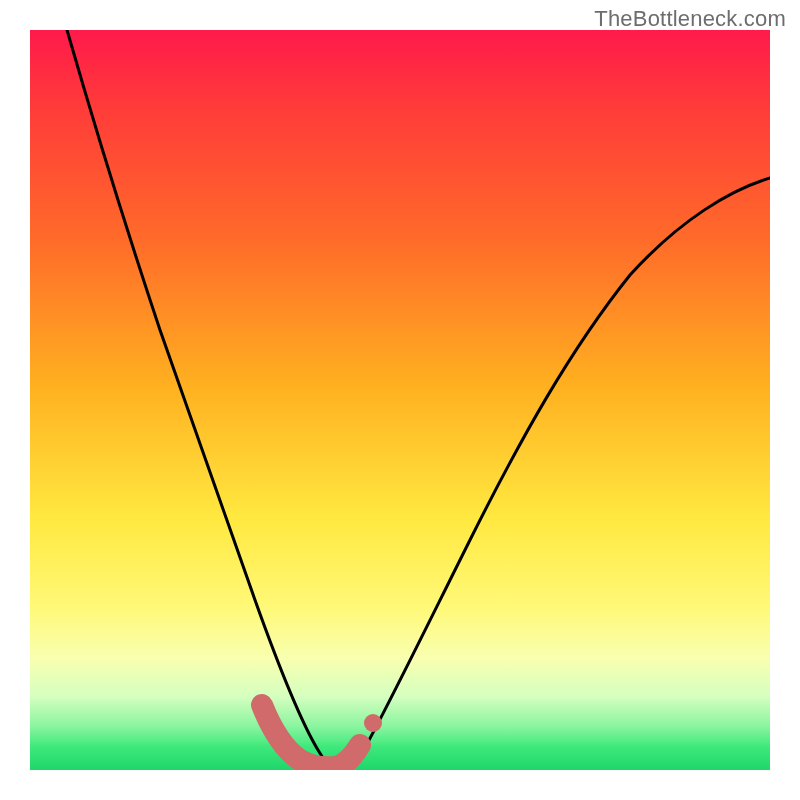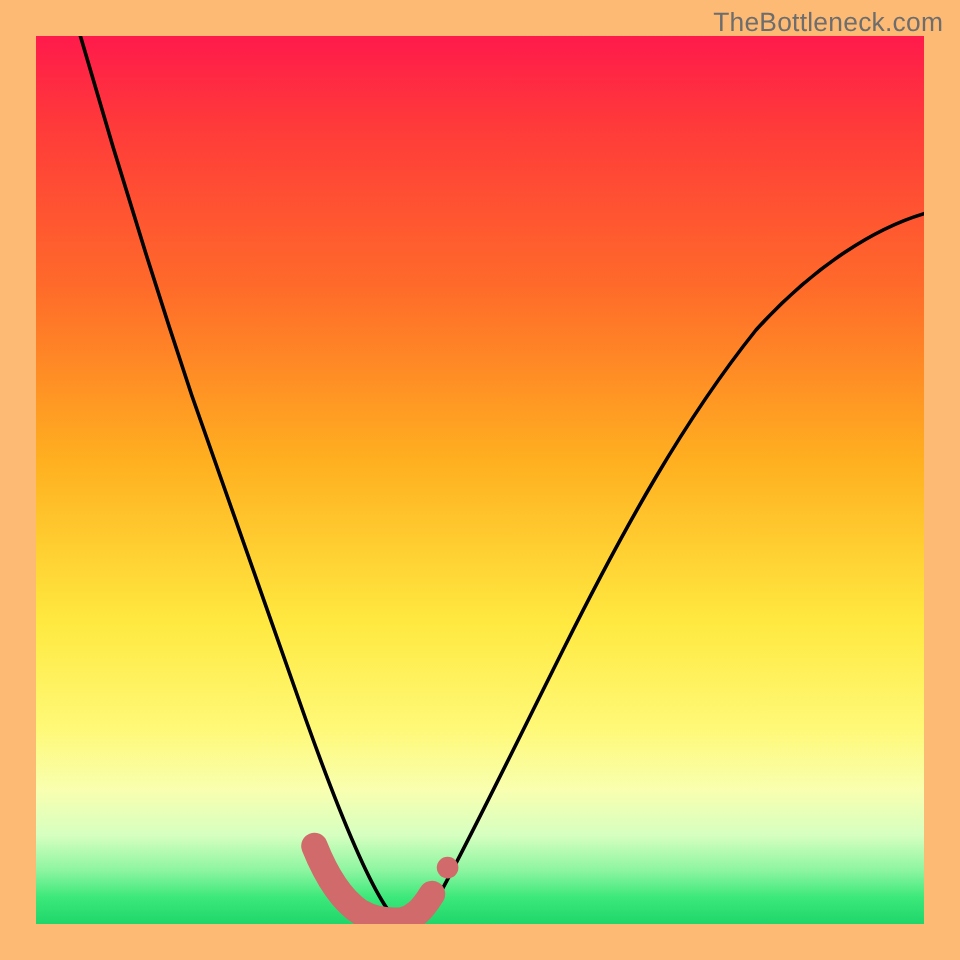--- a/index.html
+++ b/index.html
@@ -17,7 +17,7 @@
     top: 0;
     width: 800px;
     height: 800px;
-    background: #fdba74;
+    background: #ffffff;
   }
   .plot-area {
     position: absolute;

